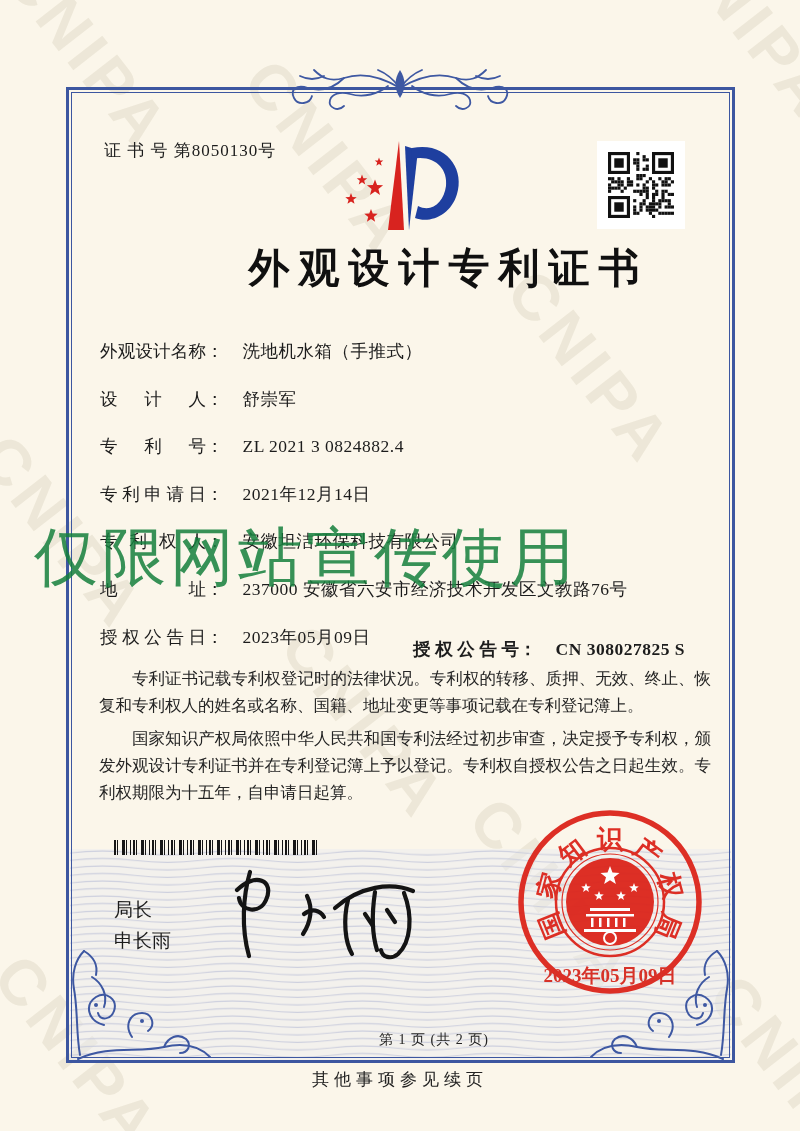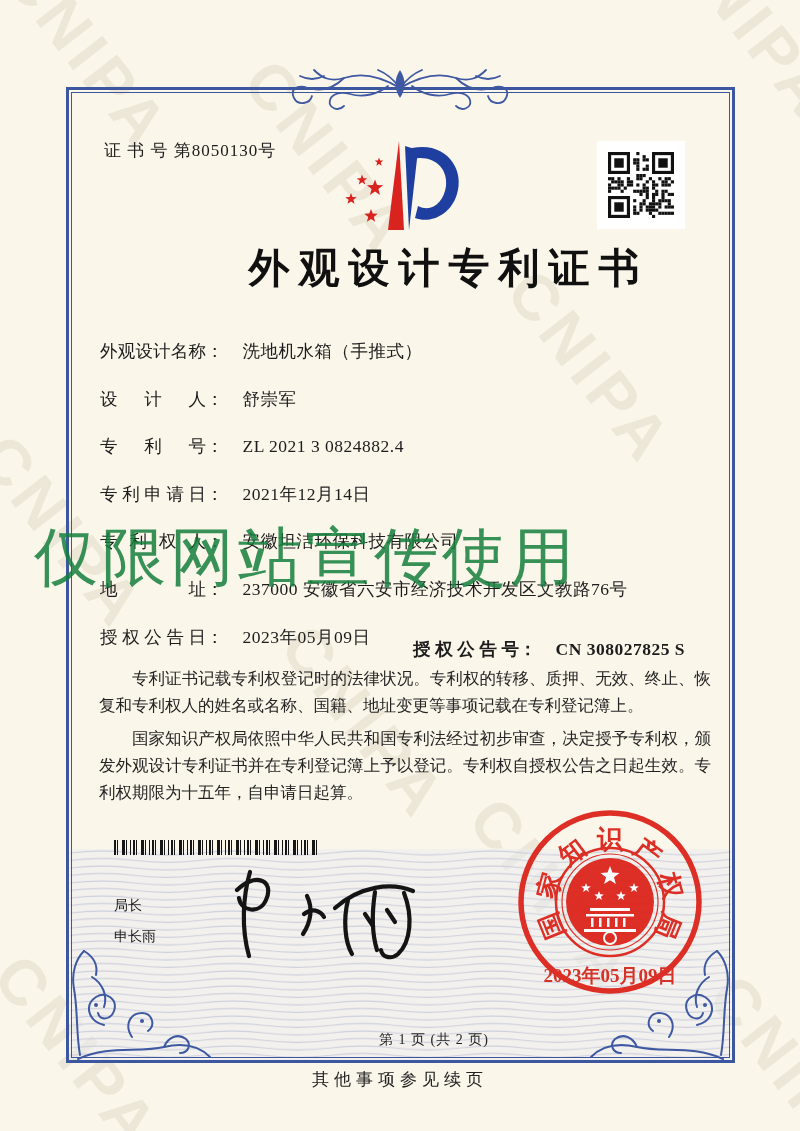--- a/index.html
+++ b/index.html
@@ -63,7 +63,7 @@
       #161616 16px 17px,transparent 17px 19px);
   }
   .sig-label{left:114px;z-index:5;font-family:"Liberation Sans","DejaVu Sans",sans-serif;
-    font-size:14px;color:#1b1b1b;}
+    font-size:19px;color:#1b1b1b;}
   .signature{left:215px;top:856px;z-index:6;}
   .seal{left:512px;top:806px;z-index:7;opacity:.95;}
   .page-info{left:66px;top:1031px;width:736px;text-align:center;font-size:14px;

